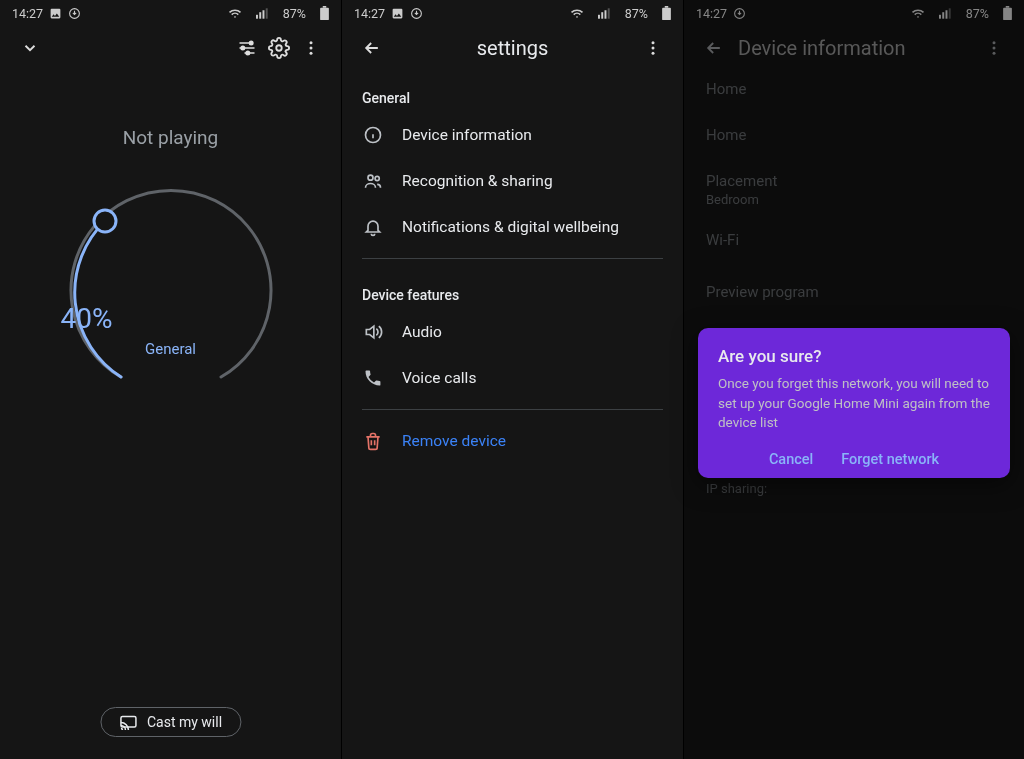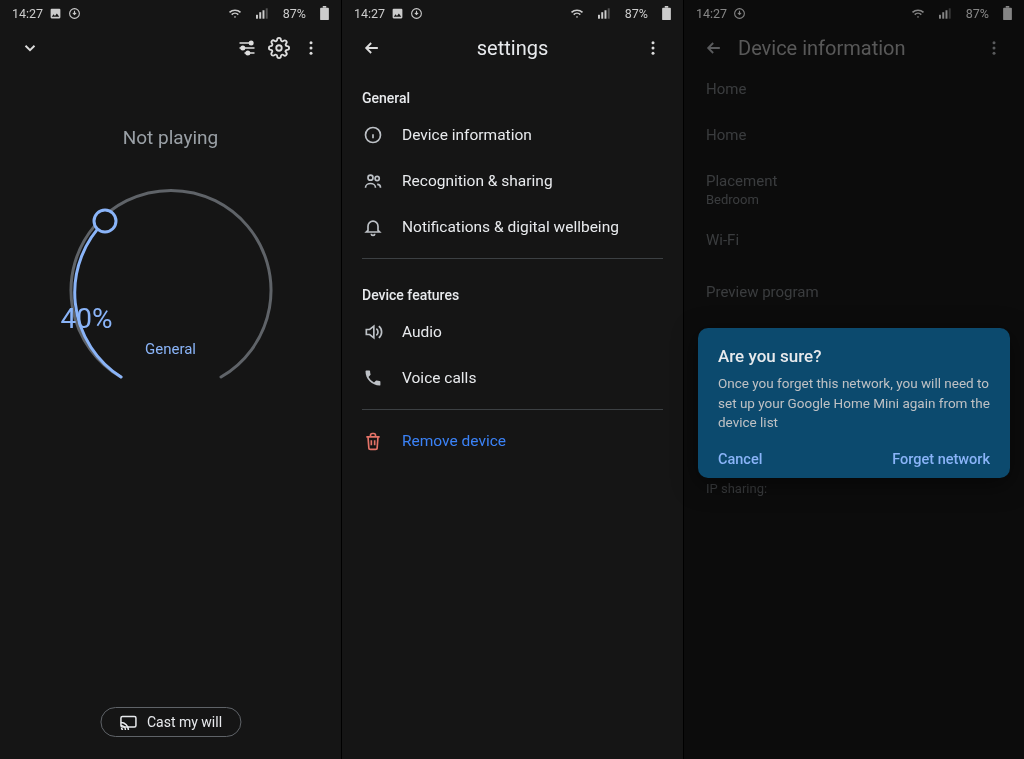--- a/index.html
+++ b/index.html
@@ -49,7 +49,7 @@
 
   
   .scrim { position:absolute; inset:0; background:rgba(0,0,0,0.35); }
-  .dialog { position:absolute; left: 14px; right: 14px; top: 328px; background:#0c4a6e; border-radius:10px; padding: 18px 20px 10px; box-shadow: 0 6px 24px rgba(0,0,0,0.5); }
+  .dialog { position:absolute; left: 14px; right: 14px; top: 328px; background:#6d28d9; border-radius:10px; padding: 18px 20px 10px; box-shadow: 0 6px 24px rgba(0,0,0,0.5); }
   .dialog .dtitle { font-size:17px; font-weight:500; color:#e8eaed; margin-bottom:8px; }
   .dialog .dmsg { font-size:13.5px; line-height:1.45; color:#bfc1c4; }
   .dialog .dactions { display:flex; justify-content:space-between; gap:28px; margin-top:18px; }

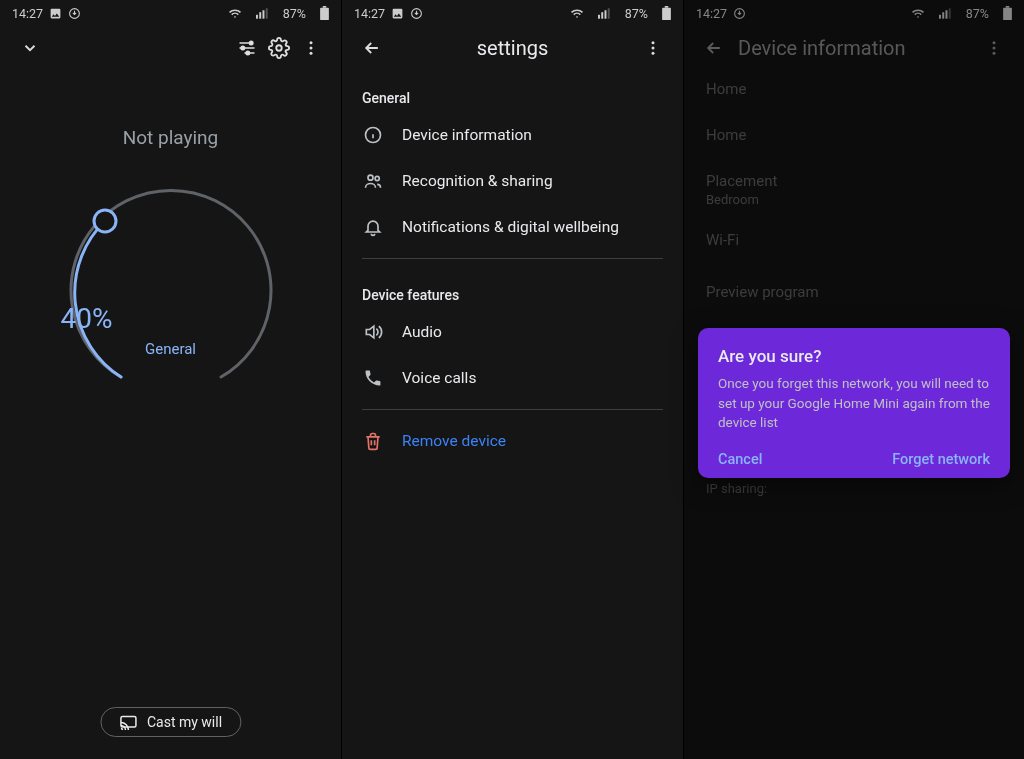--- a/index.html
+++ b/index.html
@@ -52,7 +52,7 @@
   .dialog { position:absolute; left: 14px; right: 14px; top: 328px; background:#6d28d9; border-radius:10px; padding: 18px 20px 10px; box-shadow: 0 6px 24px rgba(0,0,0,0.5); }
   .dialog .dtitle { font-size:17px; font-weight:500; color:#e8eaed; margin-bottom:8px; }
   .dialog .dmsg { font-size:13.5px; line-height:1.45; color:#bfc1c4; }
-  .dialog .dactions { display:flex; justify-content:space-between; gap:28px; margin-top:18px; }
+  .dialog .dactions { display:flex; justify-content:center; gap:28px; margin-top:18px; }
   .dialog .dactions span { font-size:14.5px; color:#8ab4f8; cursor:pointer; font-weight:500; }
 
 </style>

